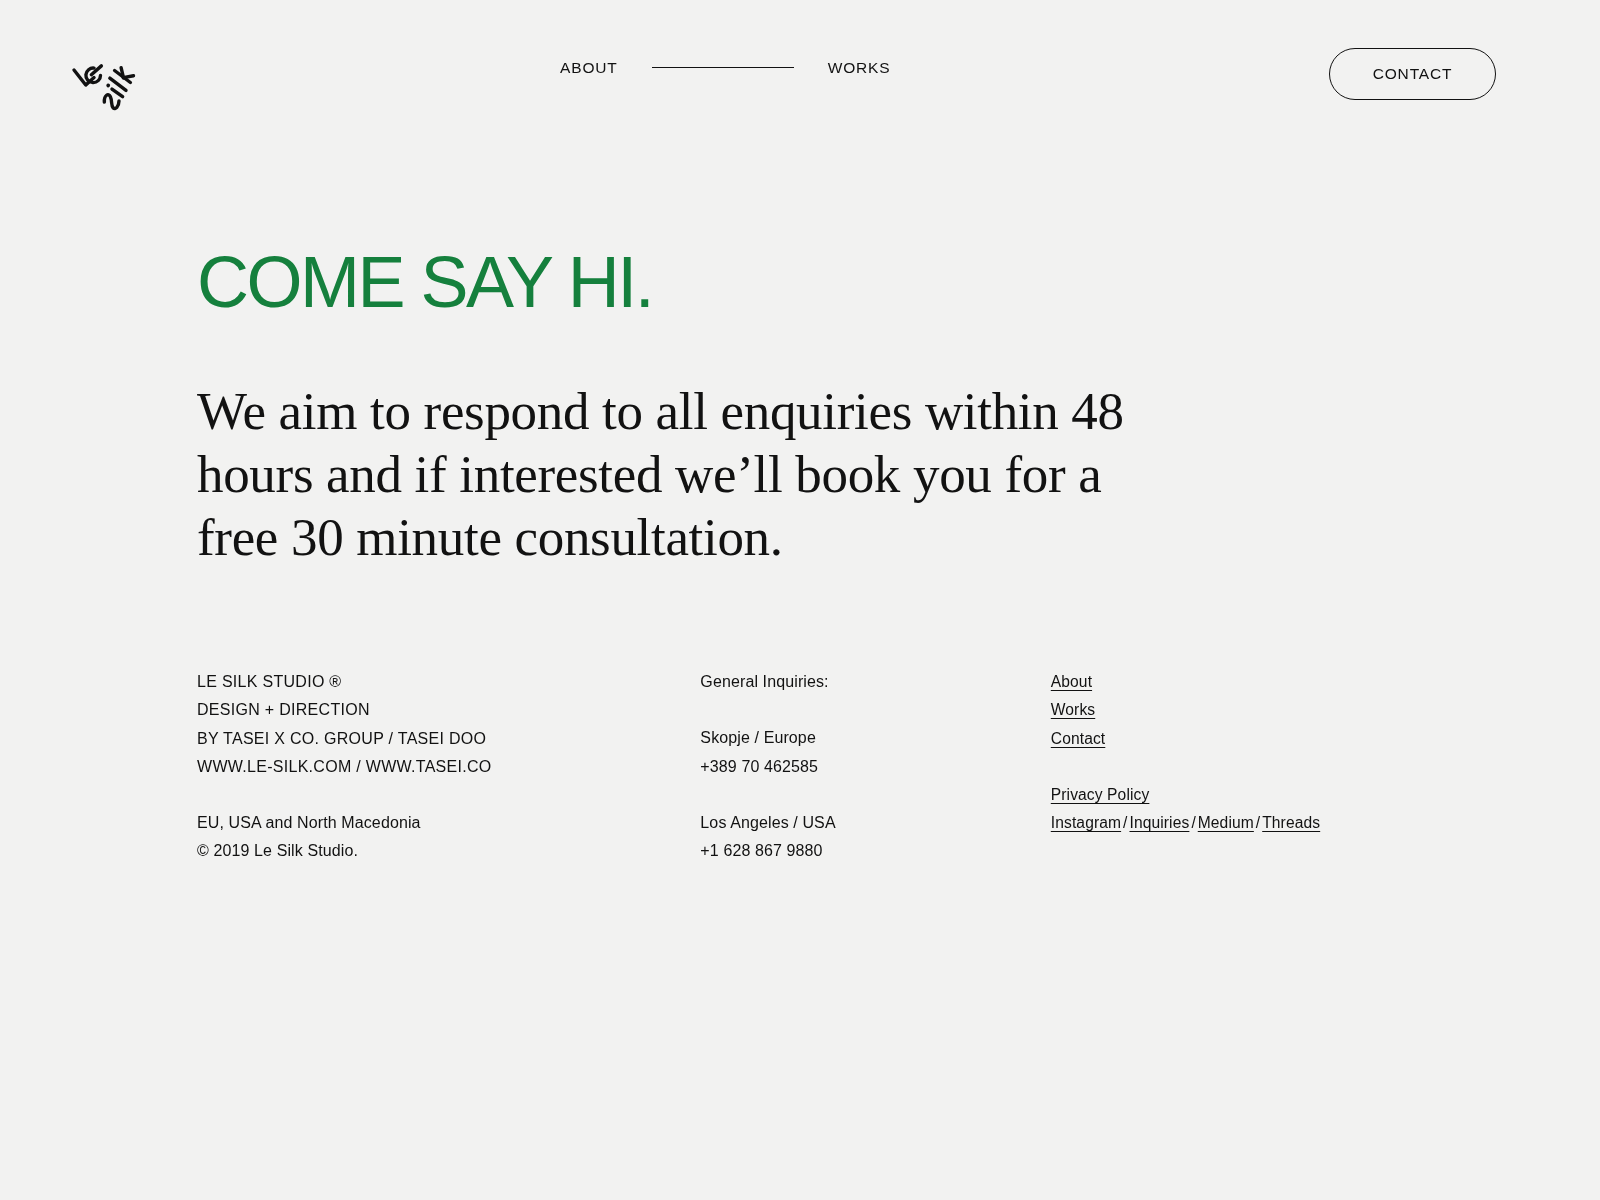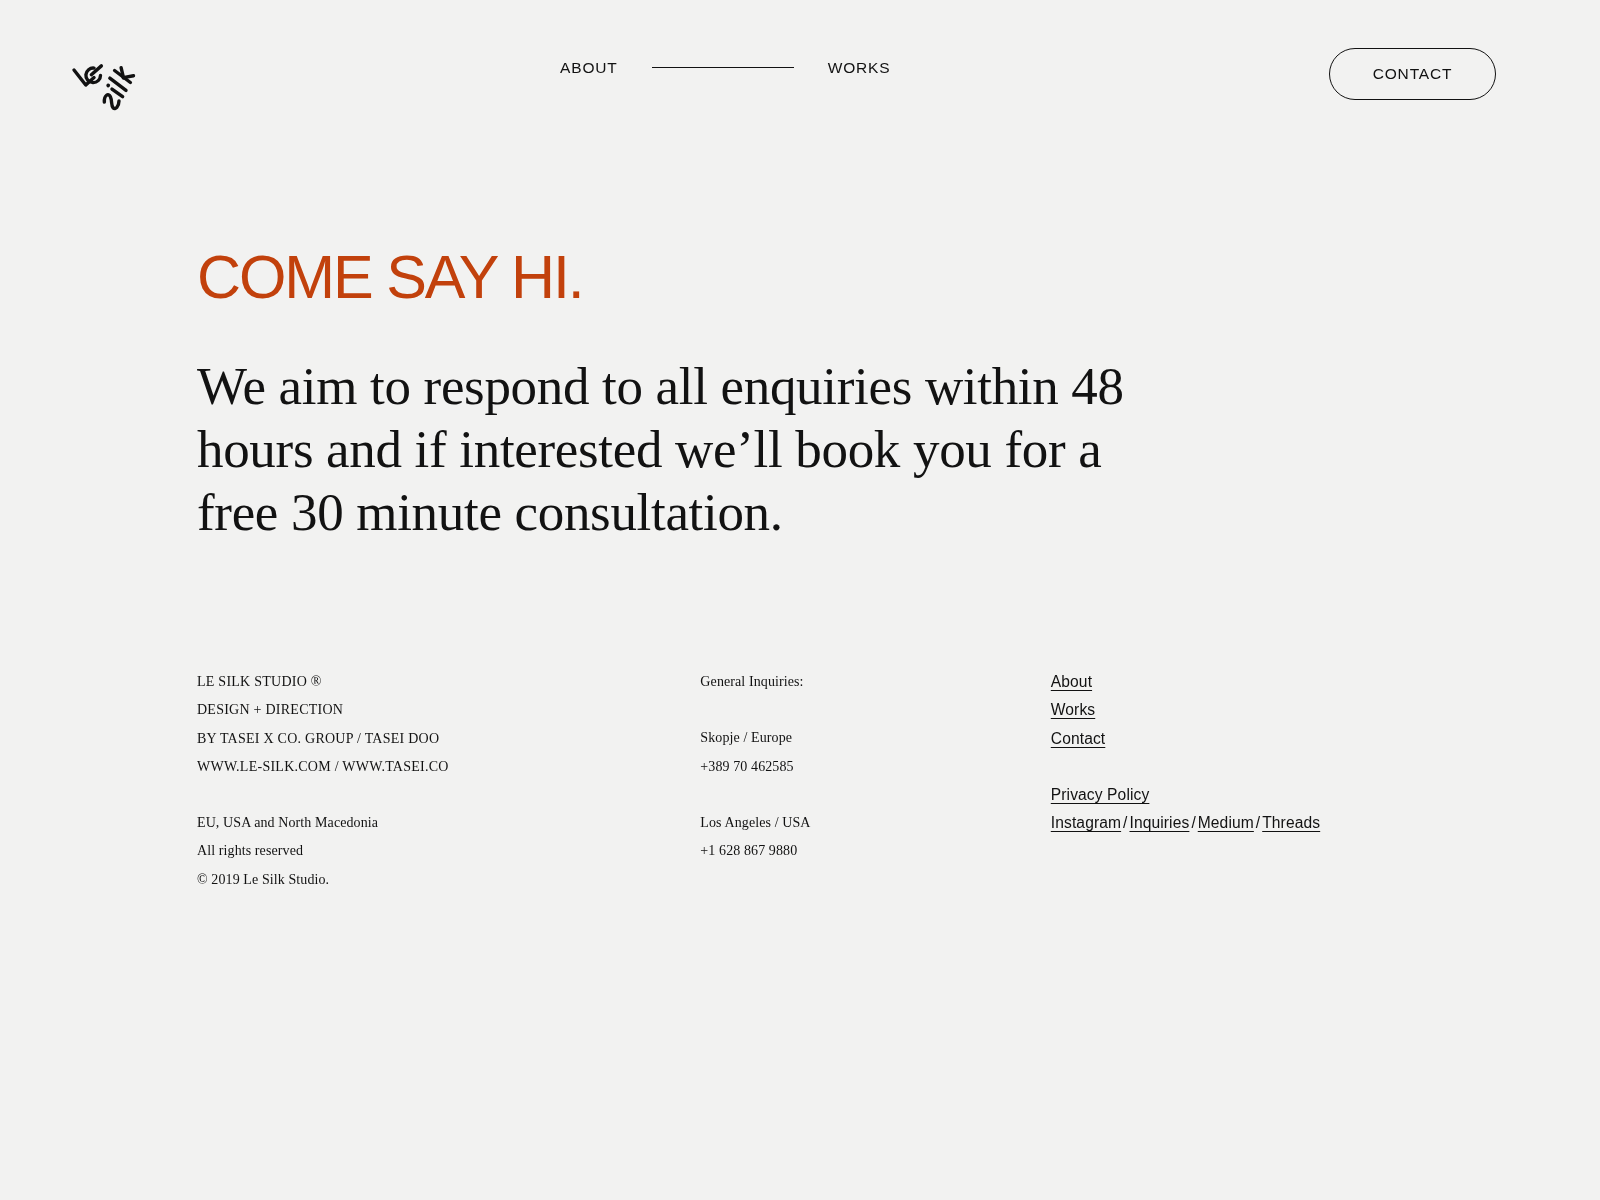--- a/index.html
+++ b/index.html
@@ -93,11 +93,11 @@
 
   .hero-title {
     font-family: "Liberation Sans", sans-serif;
-    font-size: 61px;
+    font-size: 72px;
     font-weight: 400;
     letter-spacing: -0.035em;
     line-height: 0.96;
-    color: #c2410c;
+    color: #15803d;
     white-space: nowrap;
   }
 

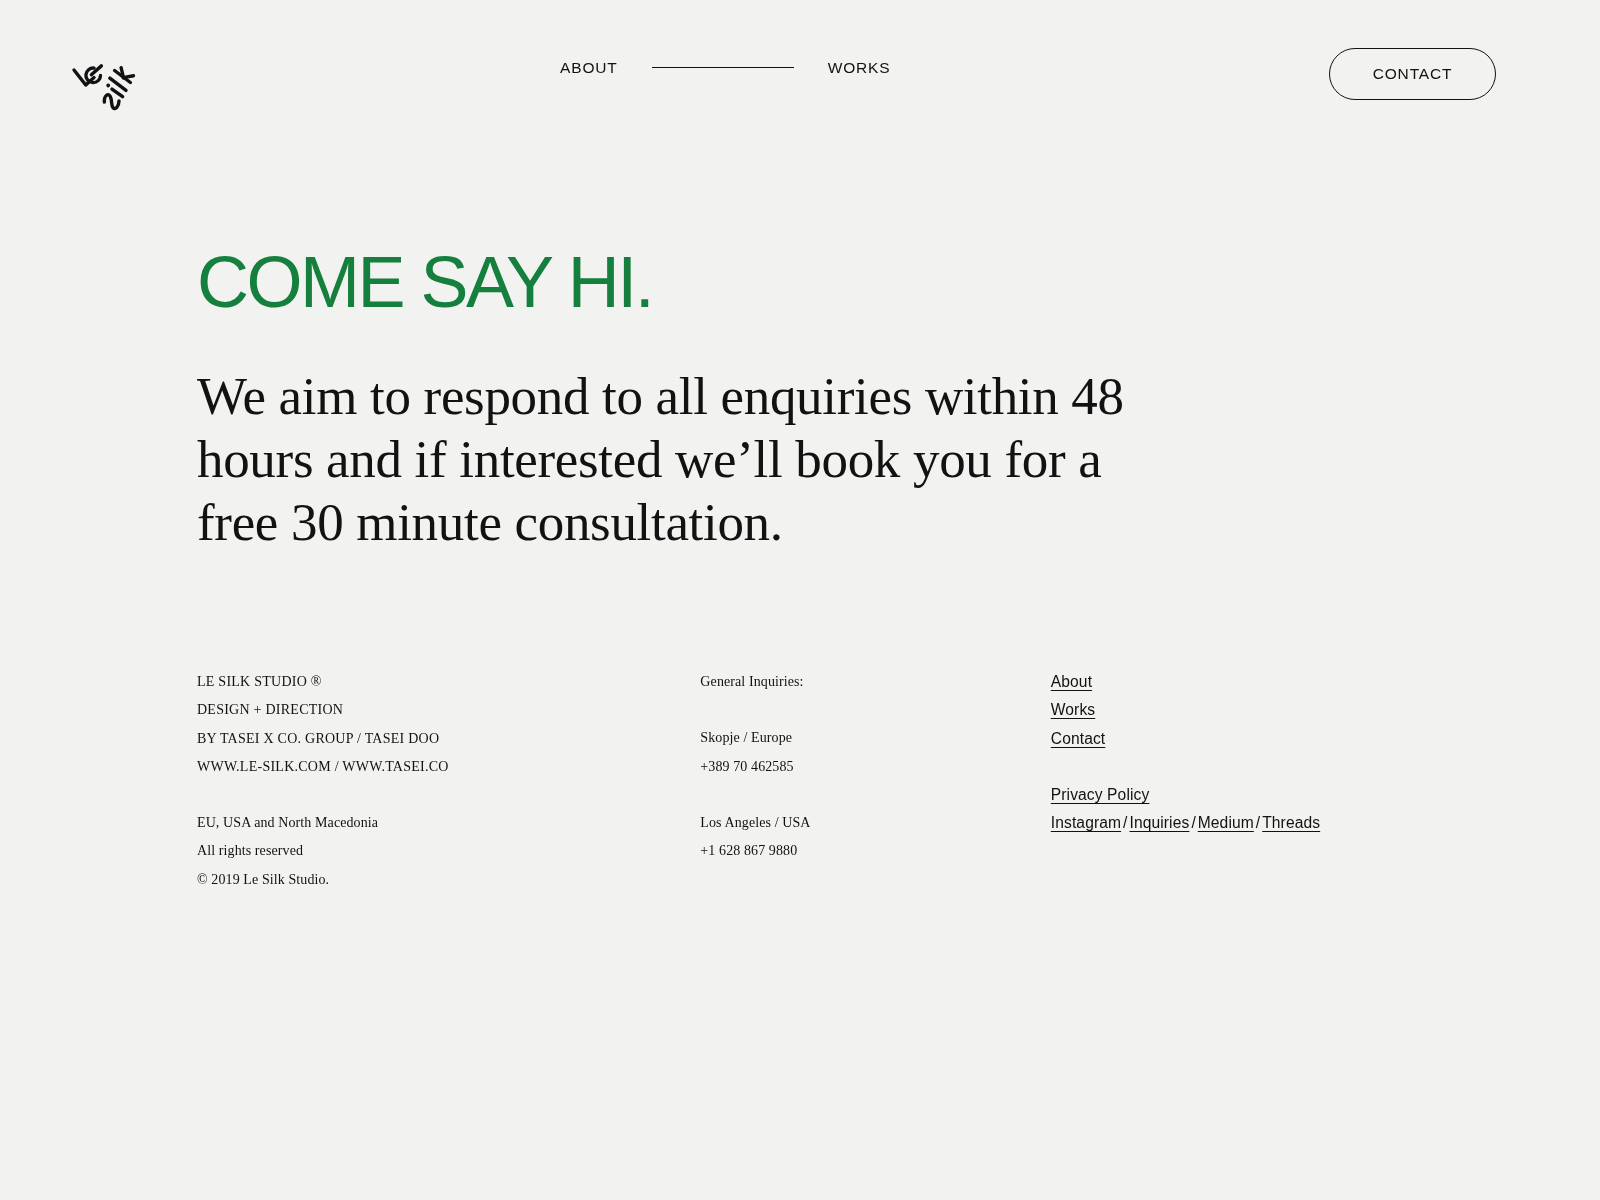--- a/index.html
+++ b/index.html
@@ -102,7 +102,7 @@
   }
 
   .hero-sub {
-    margin-top: 48px;
+    margin-top: 63px;
     font-family: "Liberation Serif", serif;
     font-size: 53px;
     font-weight: 400;

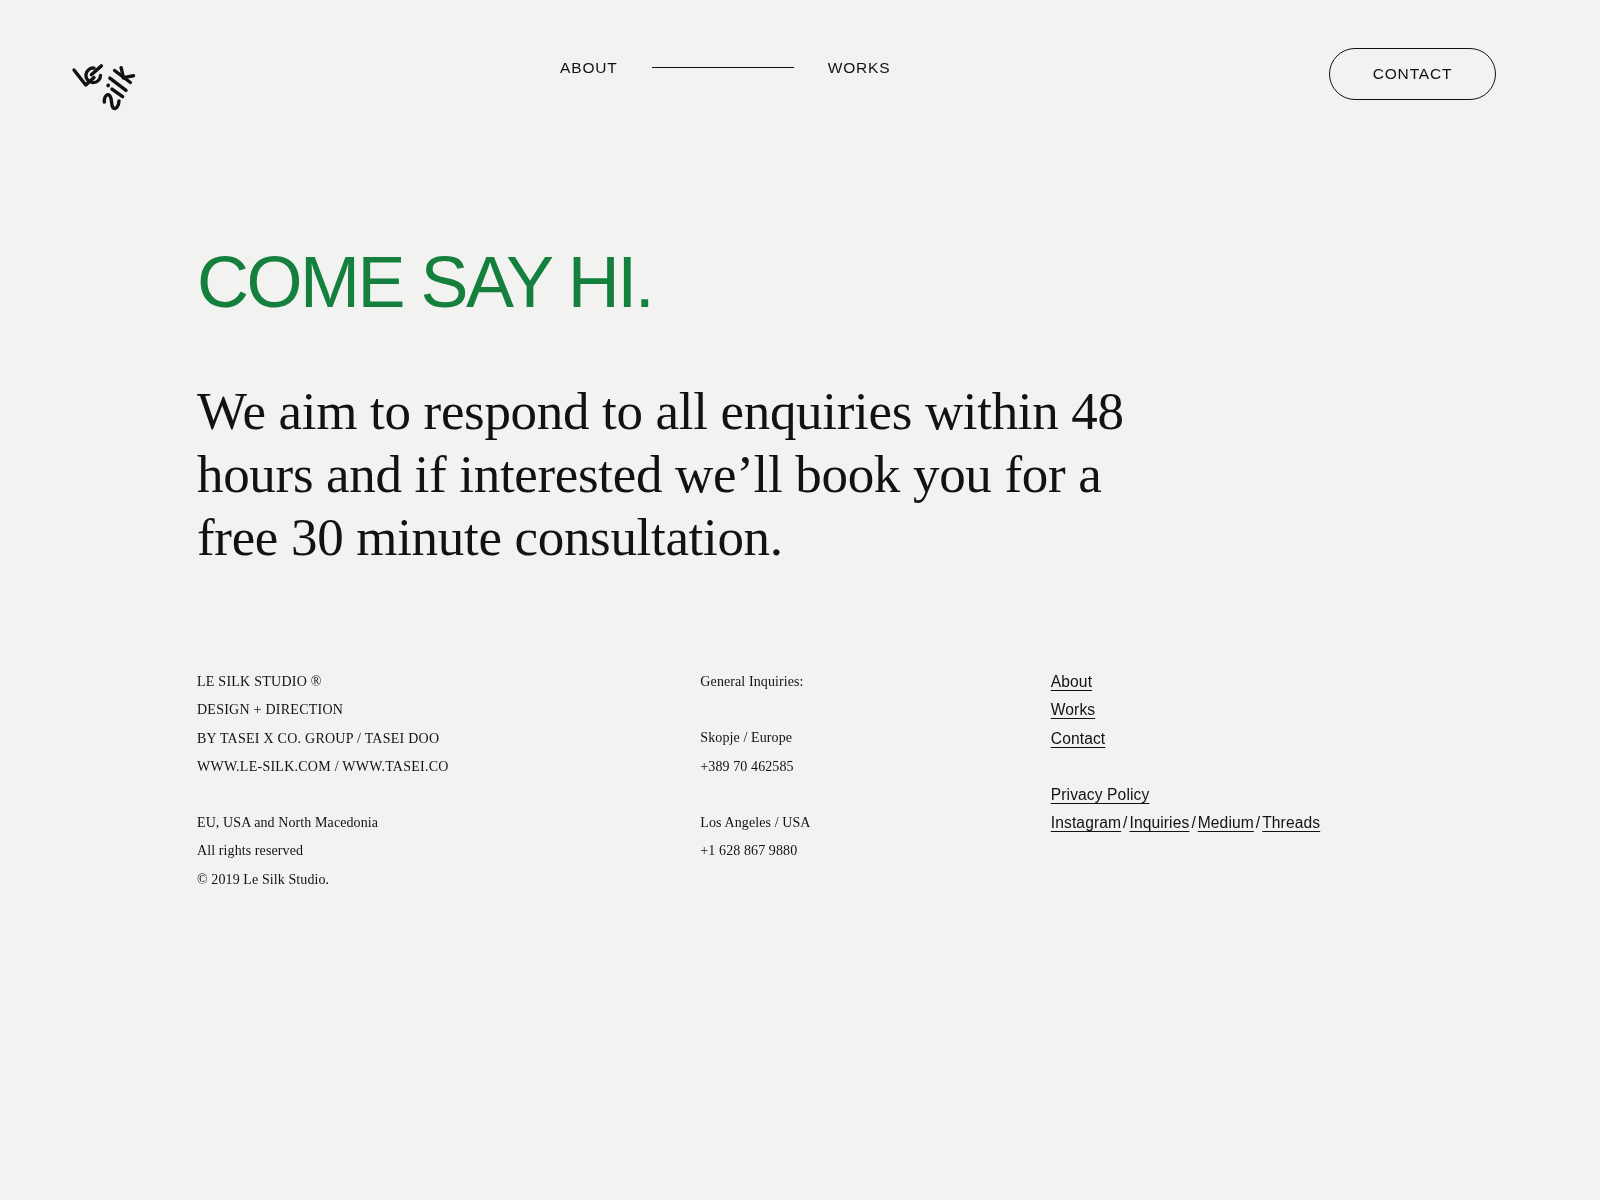--- a/index.html
+++ b/index.html
@@ -126,12 +126,11 @@
   .col-links { width: 379px; }
 
   .fline {
-    font-size: 14px;
+    font-size: 16px;
     line-height: 28.3px;
     letter-spacing: 0.007em;
     color: #121212;
     white-space: nowrap;
-    font-family: Liberation Serif, serif;
   }
   .fline.upper { letter-spacing: 0.018em; }
 

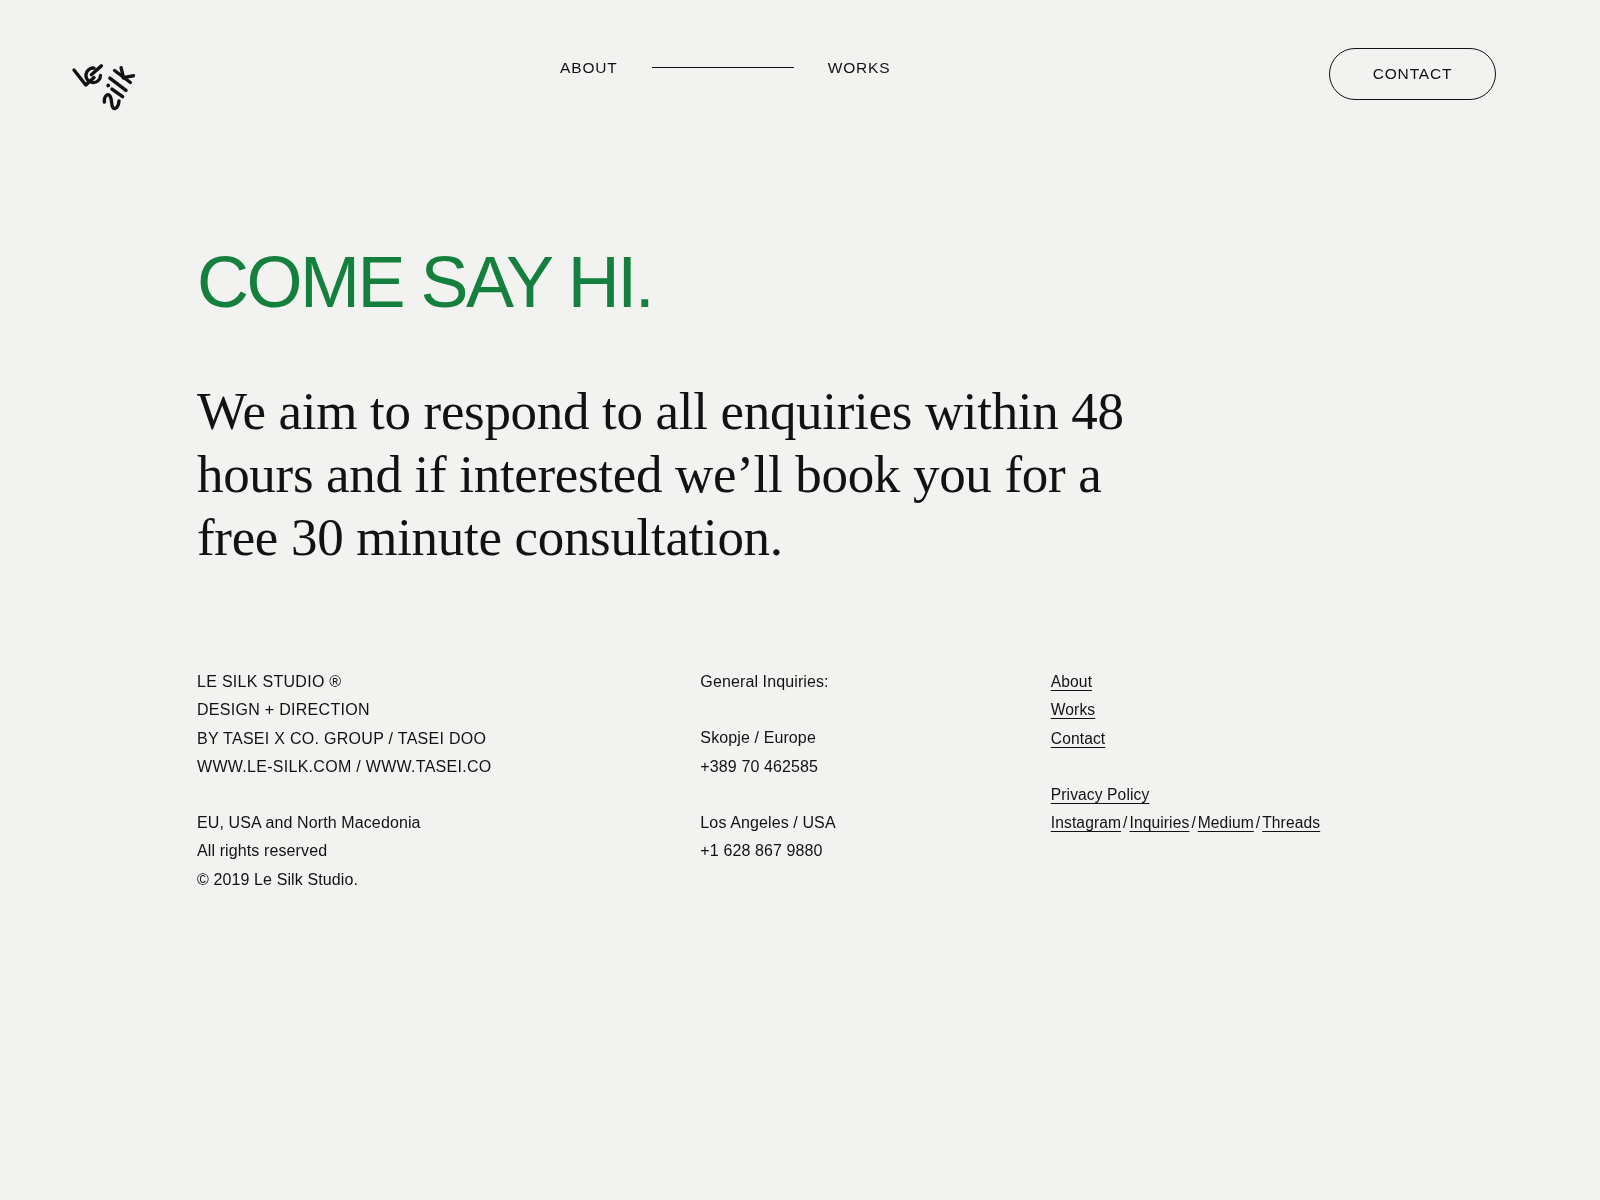--- a/index.html
+++ b/index.html
@@ -205,7 +205,6 @@
     <div class="fline upper">WWW.LE-SILK.COM / WWW.TASEI.CO</div>
     <div class="fgap"></div>
     <div class="fline">EU, USA and North Macedonia</div>
-    <div class="fline">All rights reserved</div>
     <div class="fline">© 2019 Le Silk Studio.</div>
   </div>
 

